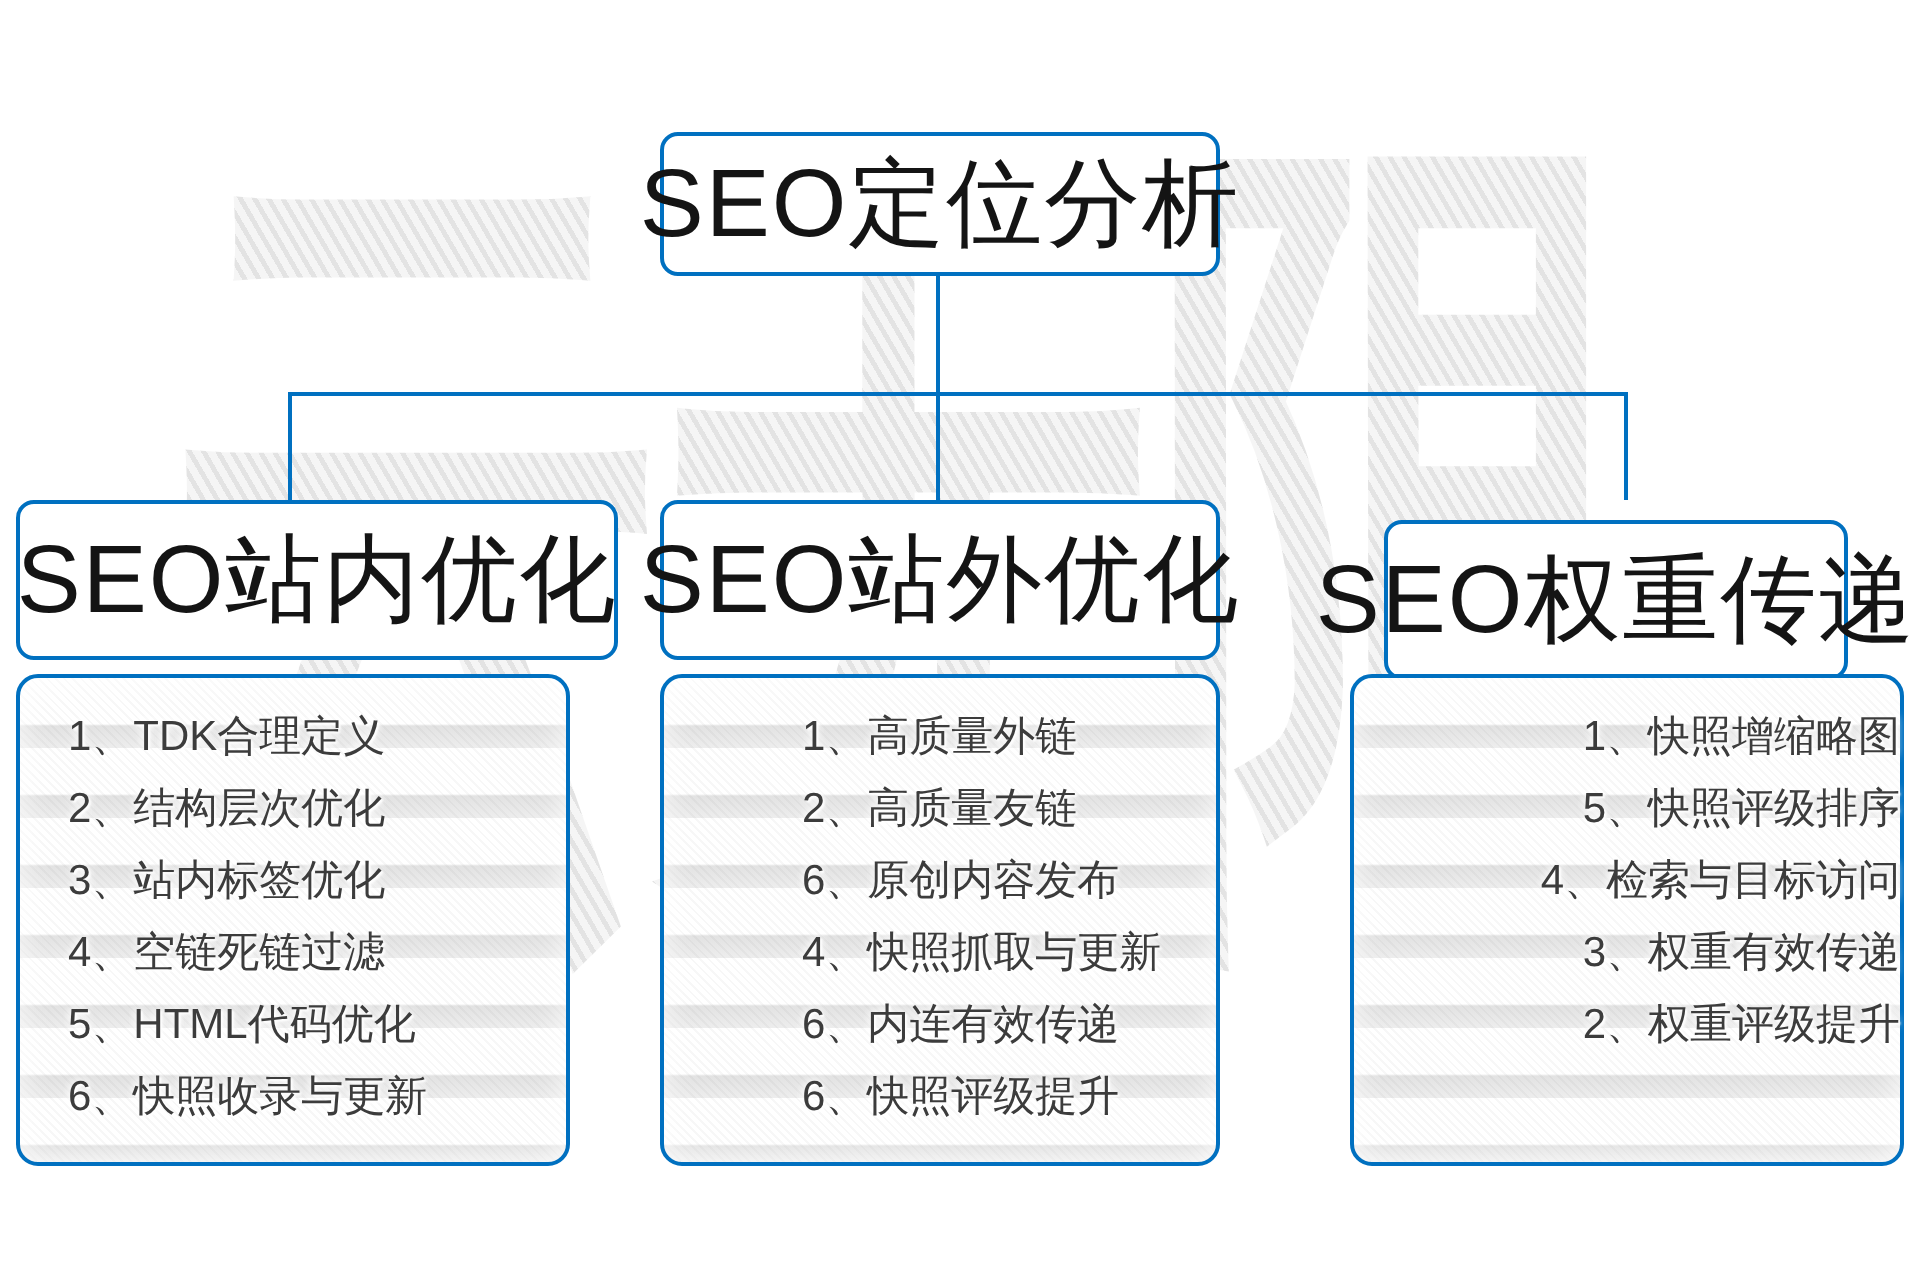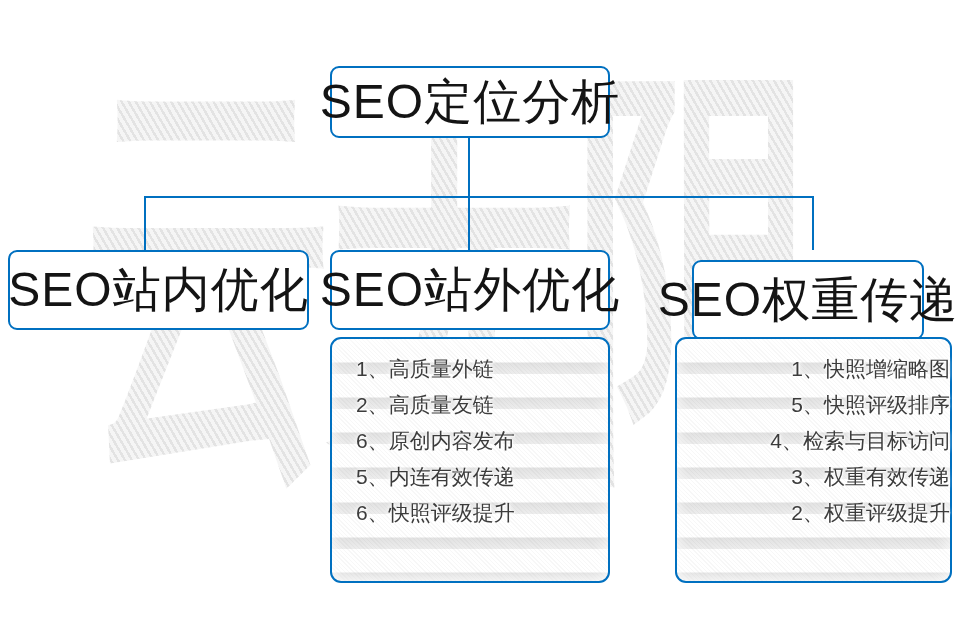--- a/index.html
+++ b/index.html
@@ -128,6 +128,16 @@
     <span class="node-label">SEO权重传递</span>
   </div>
 
+  <div class="panel p-col0">
+    <ul class="panel-list">
+      <li class="panel-item">1、TDK合理定义</li>
+      <li class="panel-item">2、结构层次优化</li>
+      <li class="panel-item">3、站内标签优化</li>
+      <li class="panel-item">4、空链死链过滤</li>
+      <li class="panel-item">5、HTML代码优化</li>
+      <li class="panel-item">6、快照收录与更新</li>
+    </ul>
+  </div>
 
   <div class="panel p-col1">
     <ul class="panel-list">

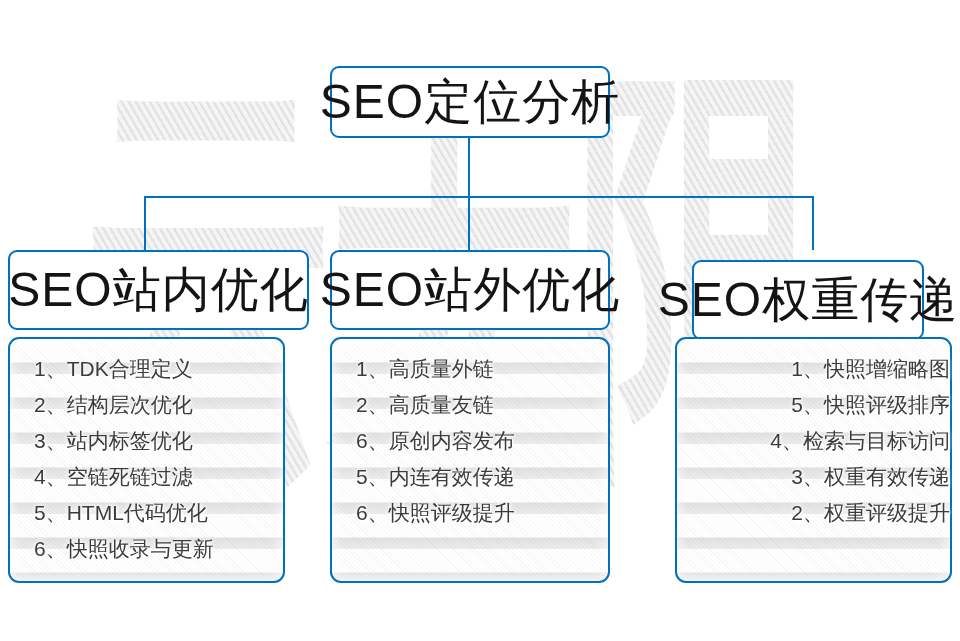--- a/index.html
+++ b/index.html
@@ -84,7 +84,7 @@
     box-shadow: inset 0 0 16px rgba(255,255,255,0.95);
   }
   .p-col0 { left: 8px;   width: 277px; }
-  .p-col1 { left: 330px; width: 280px; }
+  .p-col1 { left: 330px; width: 280px; padding-left: 45px; }
   .p-col2 { left: 675px; width: 277px; text-align: right; }
 
   .panel-list {

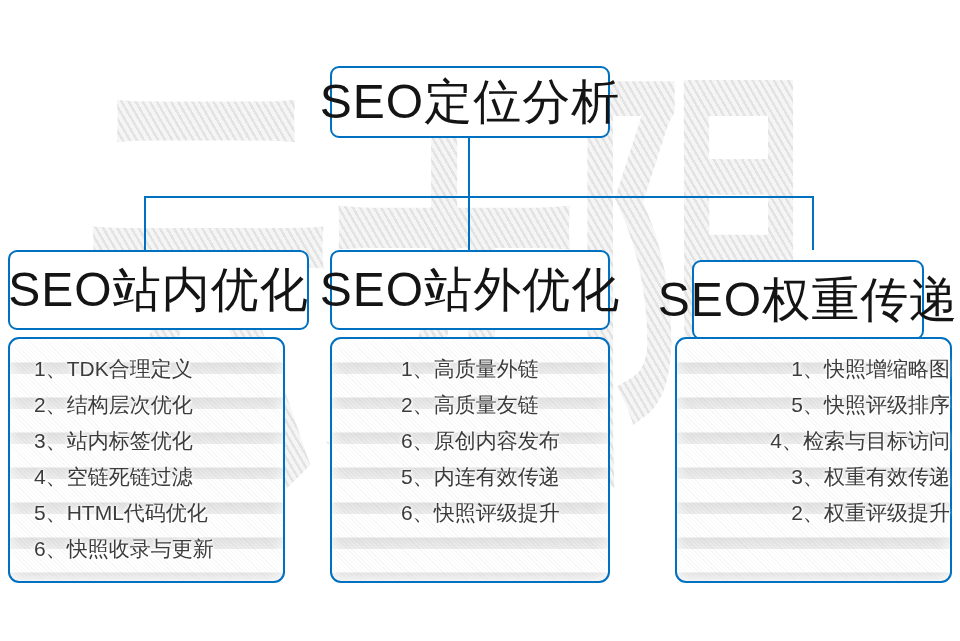--- a/index.html
+++ b/index.html
@@ -144,6 +144,7 @@
       <li class="panel-item">1、高质量外链</li>
       <li class="panel-item">2、高质量友链</li>
       <li class="panel-item">6、原创内容发布</li>
+      <li class="panel-item">4、快照抓取与更新</li>
       <li class="panel-item">5、内连有效传递</li>
       <li class="panel-item">6、快照评级提升</li>
     </ul>

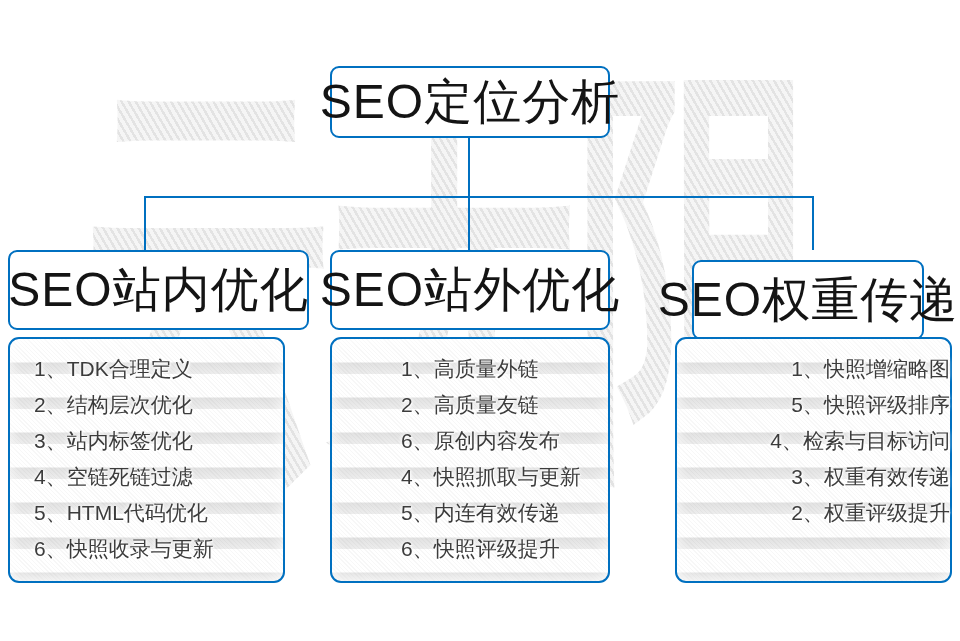--- a/index.html
+++ b/index.html
@@ -145,7 +145,7 @@
       <li class="panel-item">2、高质量友链</li>
       <li class="panel-item">6、原创内容发布</li>
       <li class="panel-item">4、快照抓取与更新</li>
-      <li class="panel-item">5、内连有效传递</li>
+      <li class="panel-item">6、内连有效传递</li>
       <li class="panel-item">6、快照评级提升</li>
     </ul>
   </div>

